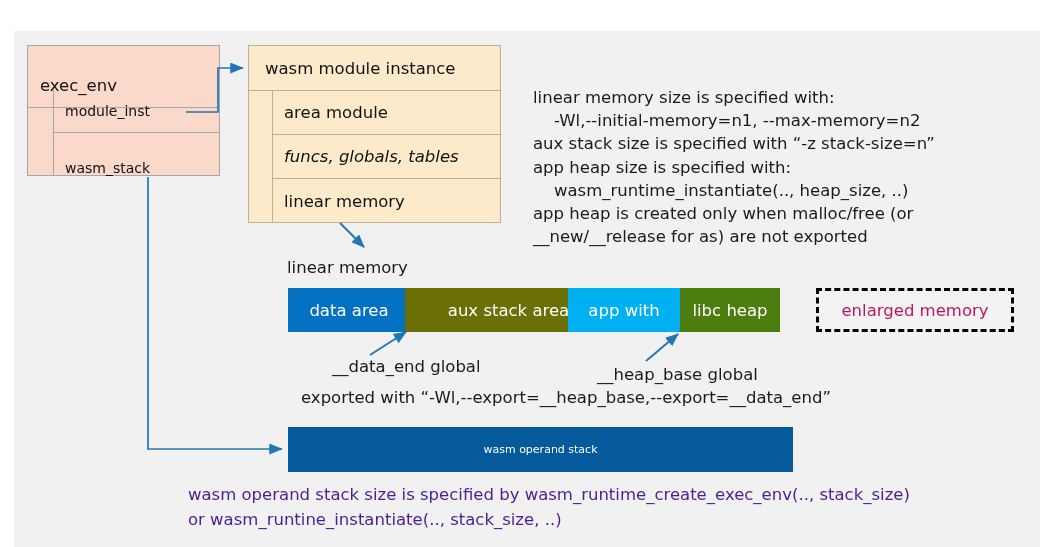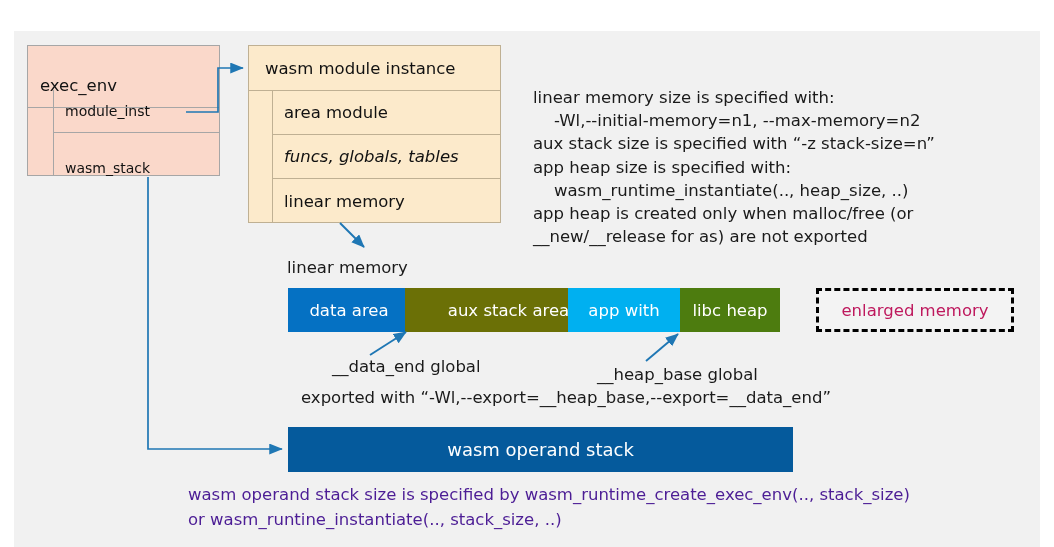--- a/index.html
+++ b/index.html
@@ -210,7 +210,7 @@
     display: flex;
     align-items: center;
     justify-content: center;
-    font-size: 18px;
+    font-size: 11px;
     color: #ffffff;
   }
 

